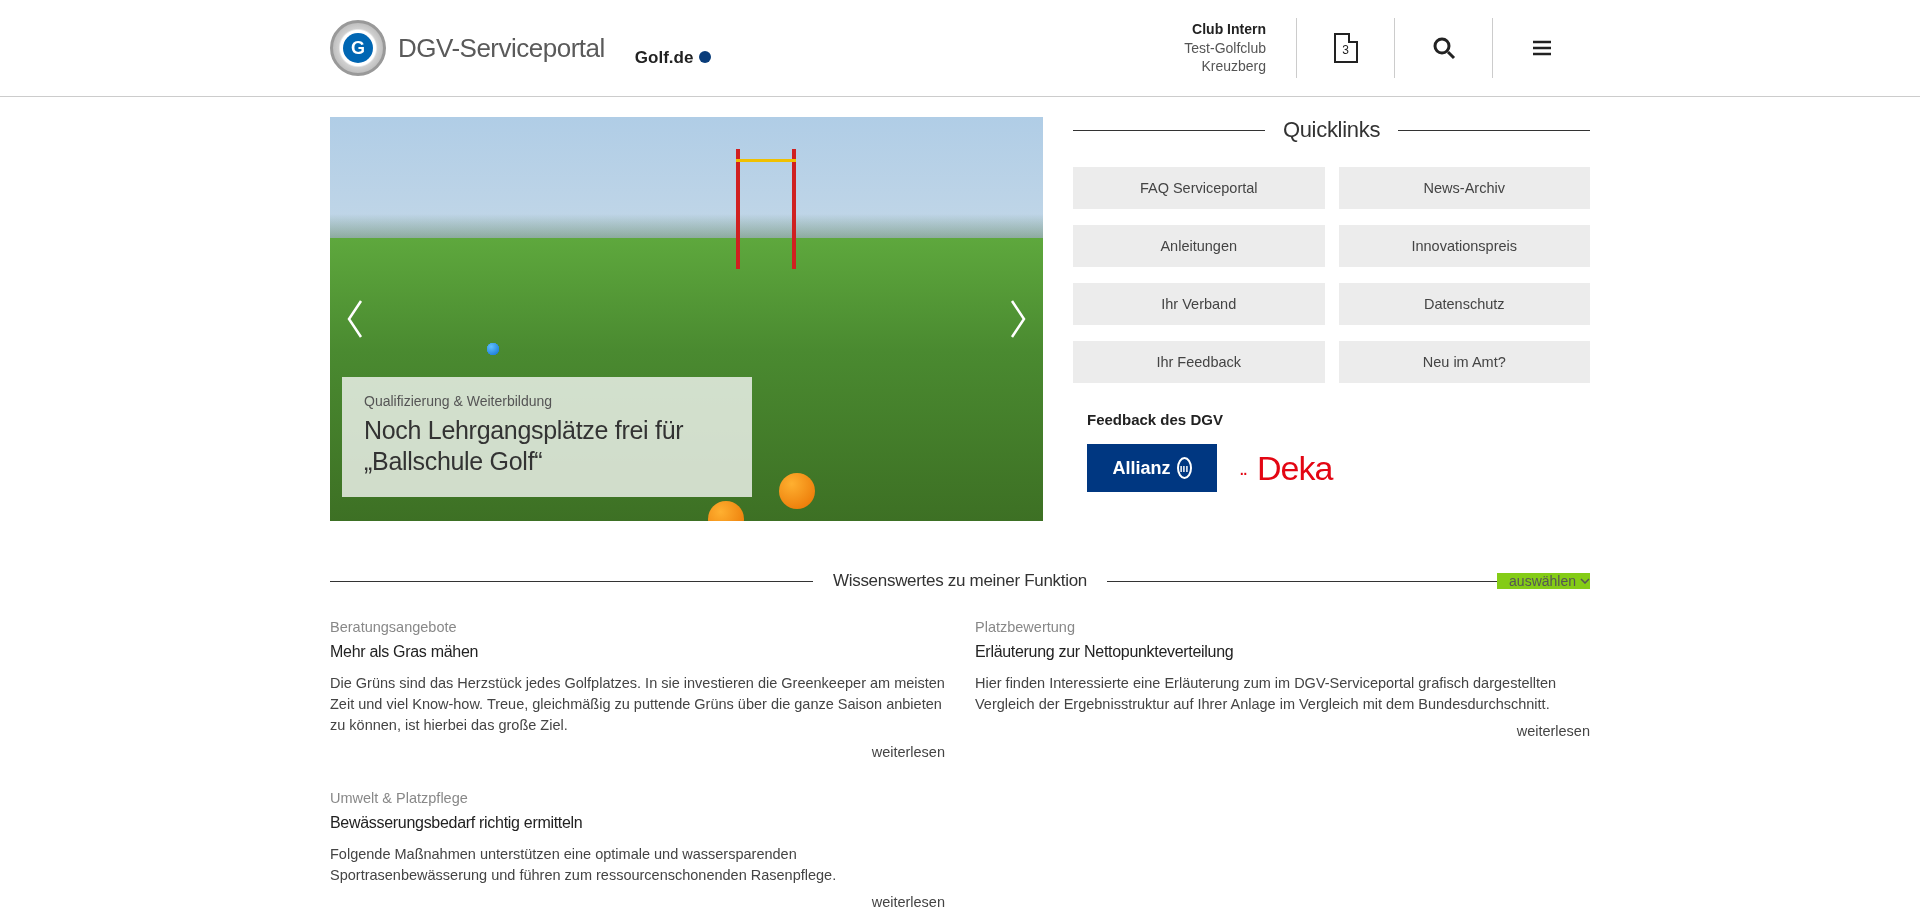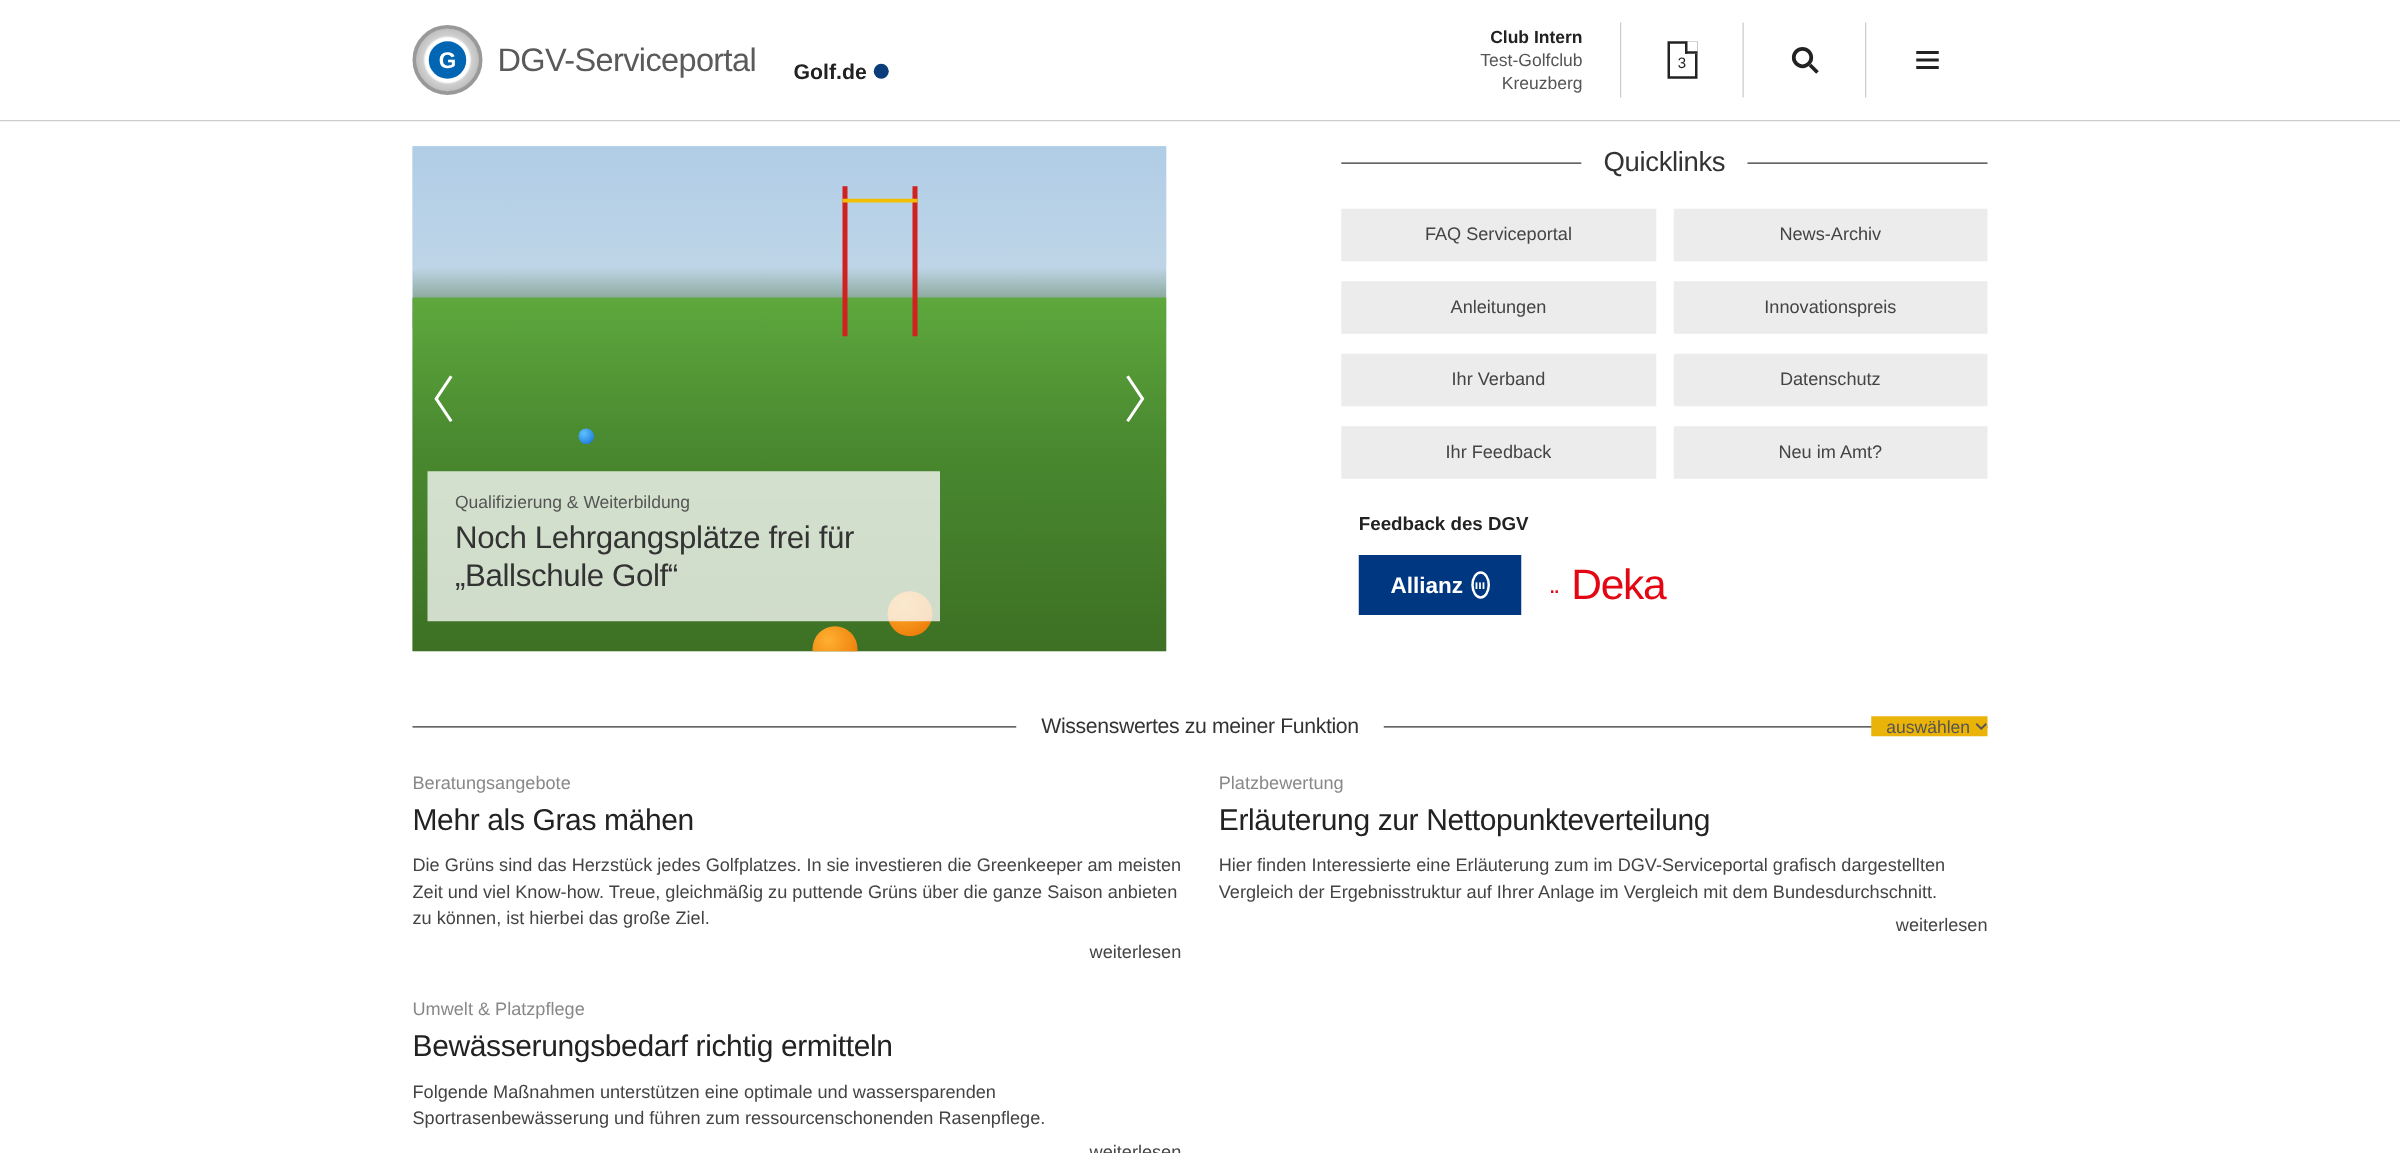--- a/index.html
+++ b/index.html
@@ -30,7 +30,7 @@
 .main { max-width: 1300px; margin: 0 auto; padding: 20px; display: grid; grid-template-columns: 713px 1fr; gap: 30px; }
 
 
-.hero { position: relative; width: 603px; height: 404px; background: linear-gradient(to bottom, #a8c8e8 0%, #b8d4e8 30%, #5a9b3e 30%, #3d7a28 100%); overflow: hidden; padding-left: 17px; }
+.hero { position: relative; width: 713px; height: 404px; background: linear-gradient(to bottom, #a8c8e8 0%, #b8d4e8 30%, #5a9b3e 30%, #3d7a28 100%); overflow: hidden; padding-left: 17px; }
 .hero-sky { position: absolute; inset: 0 0 60% 0; background: linear-gradient(#b0cde6, #c8dae8); }
 .hero-trees { position: absolute; top: 24%; left: 0; right: 0; height: 12%; background: linear-gradient(to bottom, transparent, #2d5a1a); opacity: 0.7; }
 .hero-grass { position: absolute; top: 30%; bottom: 0; left: 0; right: 0; background: linear-gradient(180deg, #5ea83d, #4a8a30 40%, #3d7024); }

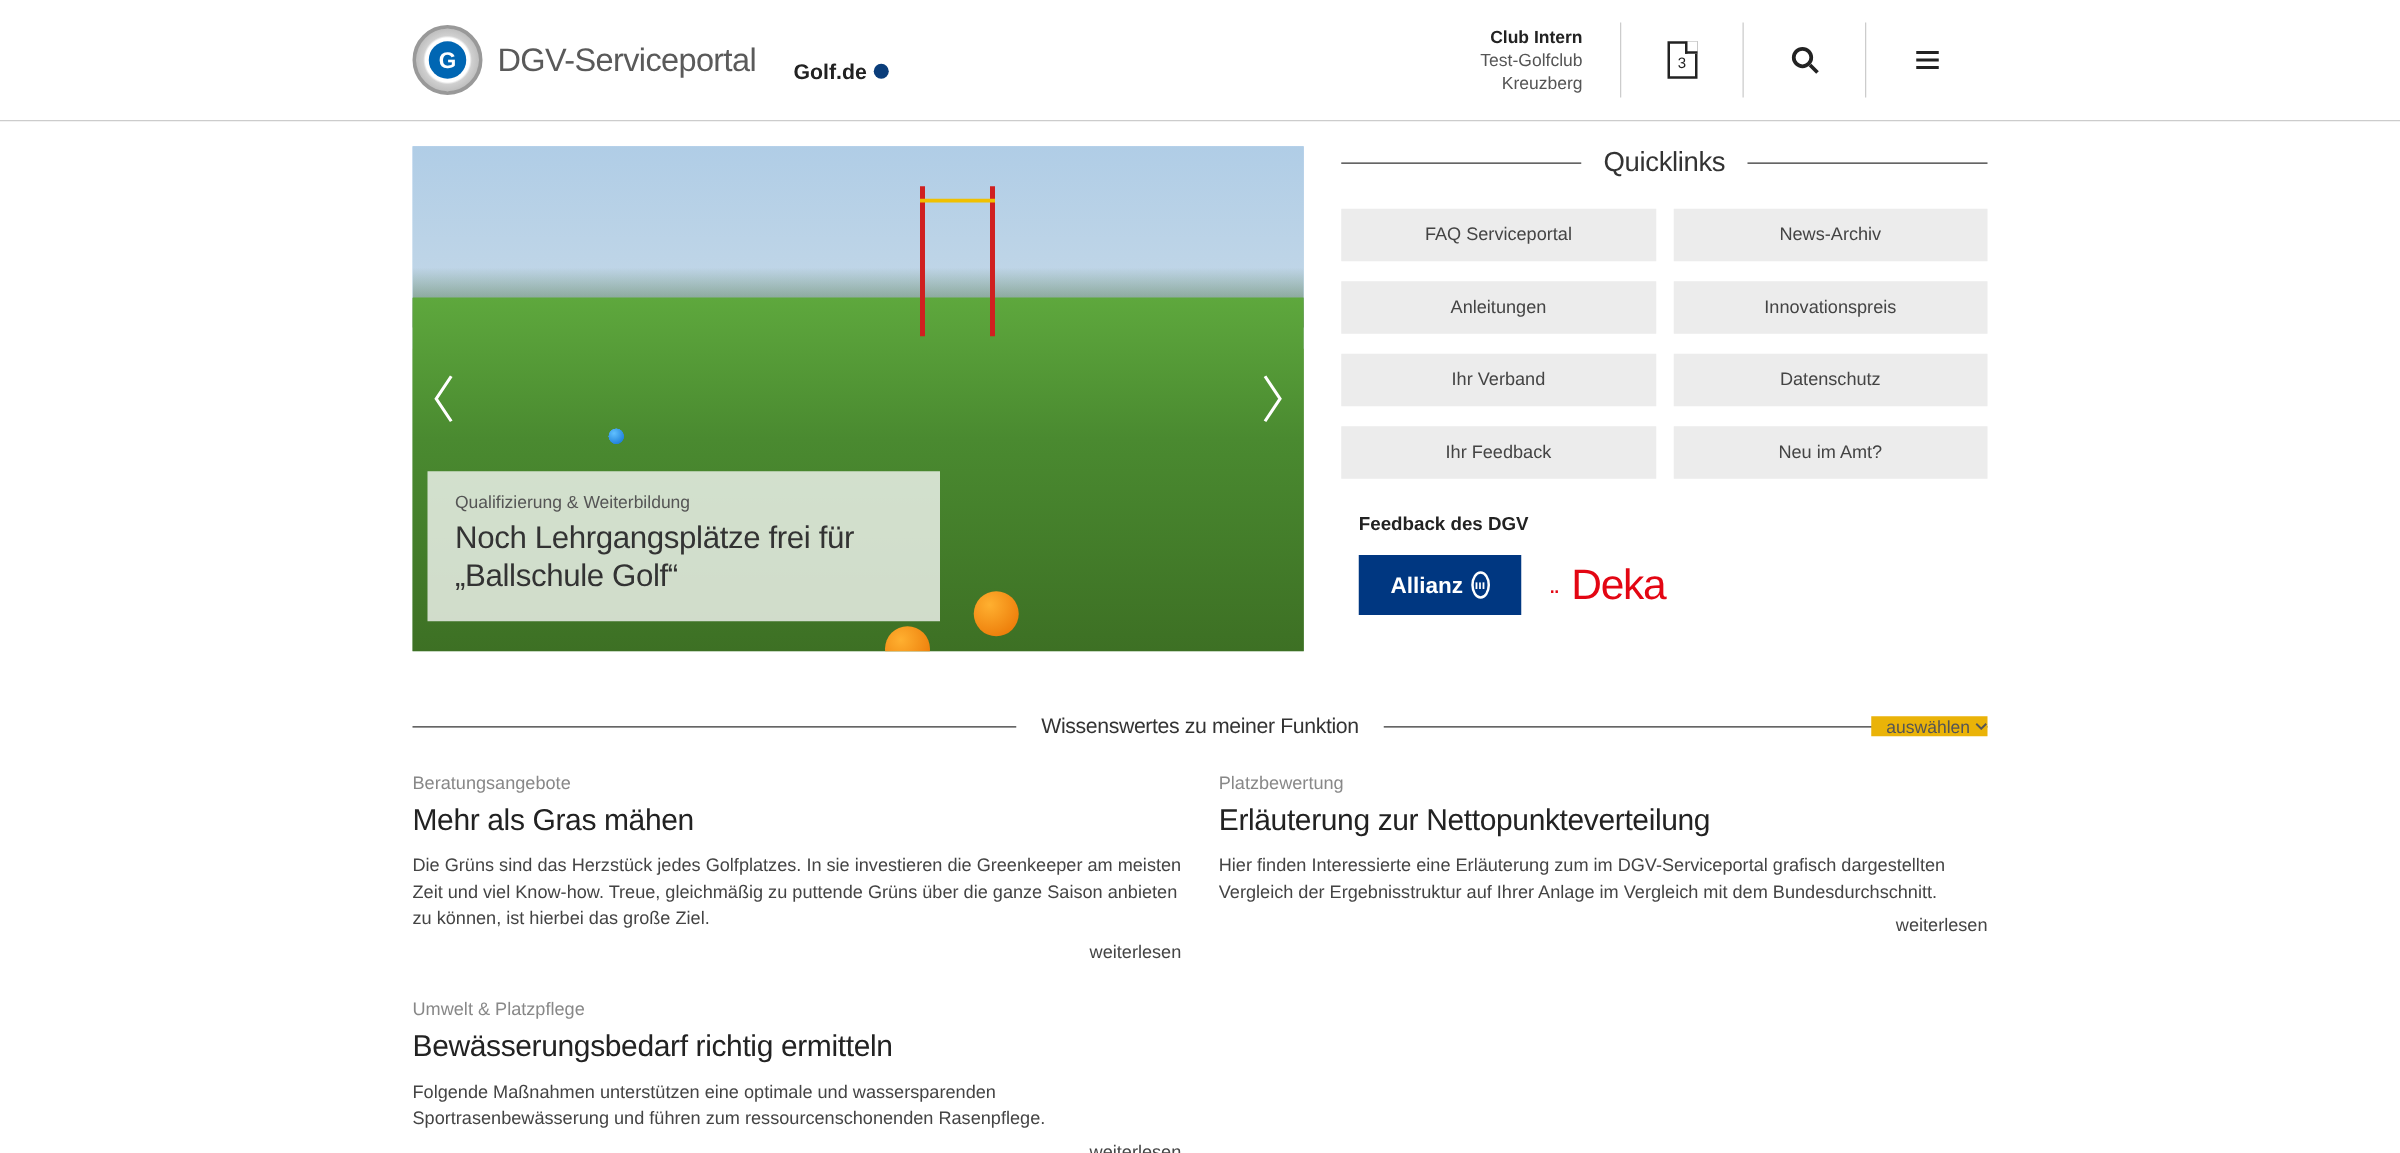--- a/index.html
+++ b/index.html
@@ -71,7 +71,7 @@
 .wiss-head { display: flex; align-items: center; margin-bottom: 28px; position: relative; }
 .wiss-head .line { flex: 1; height: 1px; background: #333; }
 .wiss-title { font-family: "Segoe UI Light", Arial; font-size: 17px; color: #333; padding: 0 20px; font-weight: 400; letter-spacing: -0.3px; }
-.wiss-select { position: absolute; right: 0; top: 50%; transform: translateY(-50%); background: #eab308; padding-left: 12px; font-size: 14px; color: #555; cursor: pointer; display: flex; align-items: center; gap: 4px; }
+.wiss-select { position: absolute; right: 0; top: 50%; transform: translateY(-50%); background: #84cc16; padding-left: 12px; font-size: 14px; color: #555; cursor: pointer; display: flex; align-items: center; gap: 4px; }
 .articles { display: grid; grid-template-columns: 1fr 1fr; gap: 30px; }
 .article-cat { color: #888; font-size: 14.5px; margin-bottom: 8px; }
 .article-title { font-family: "Segoe UI Light", Arial; font-size: 24px; color: #222; margin-bottom: 12px; font-weight: 400; letter-spacing: -0.3px; }

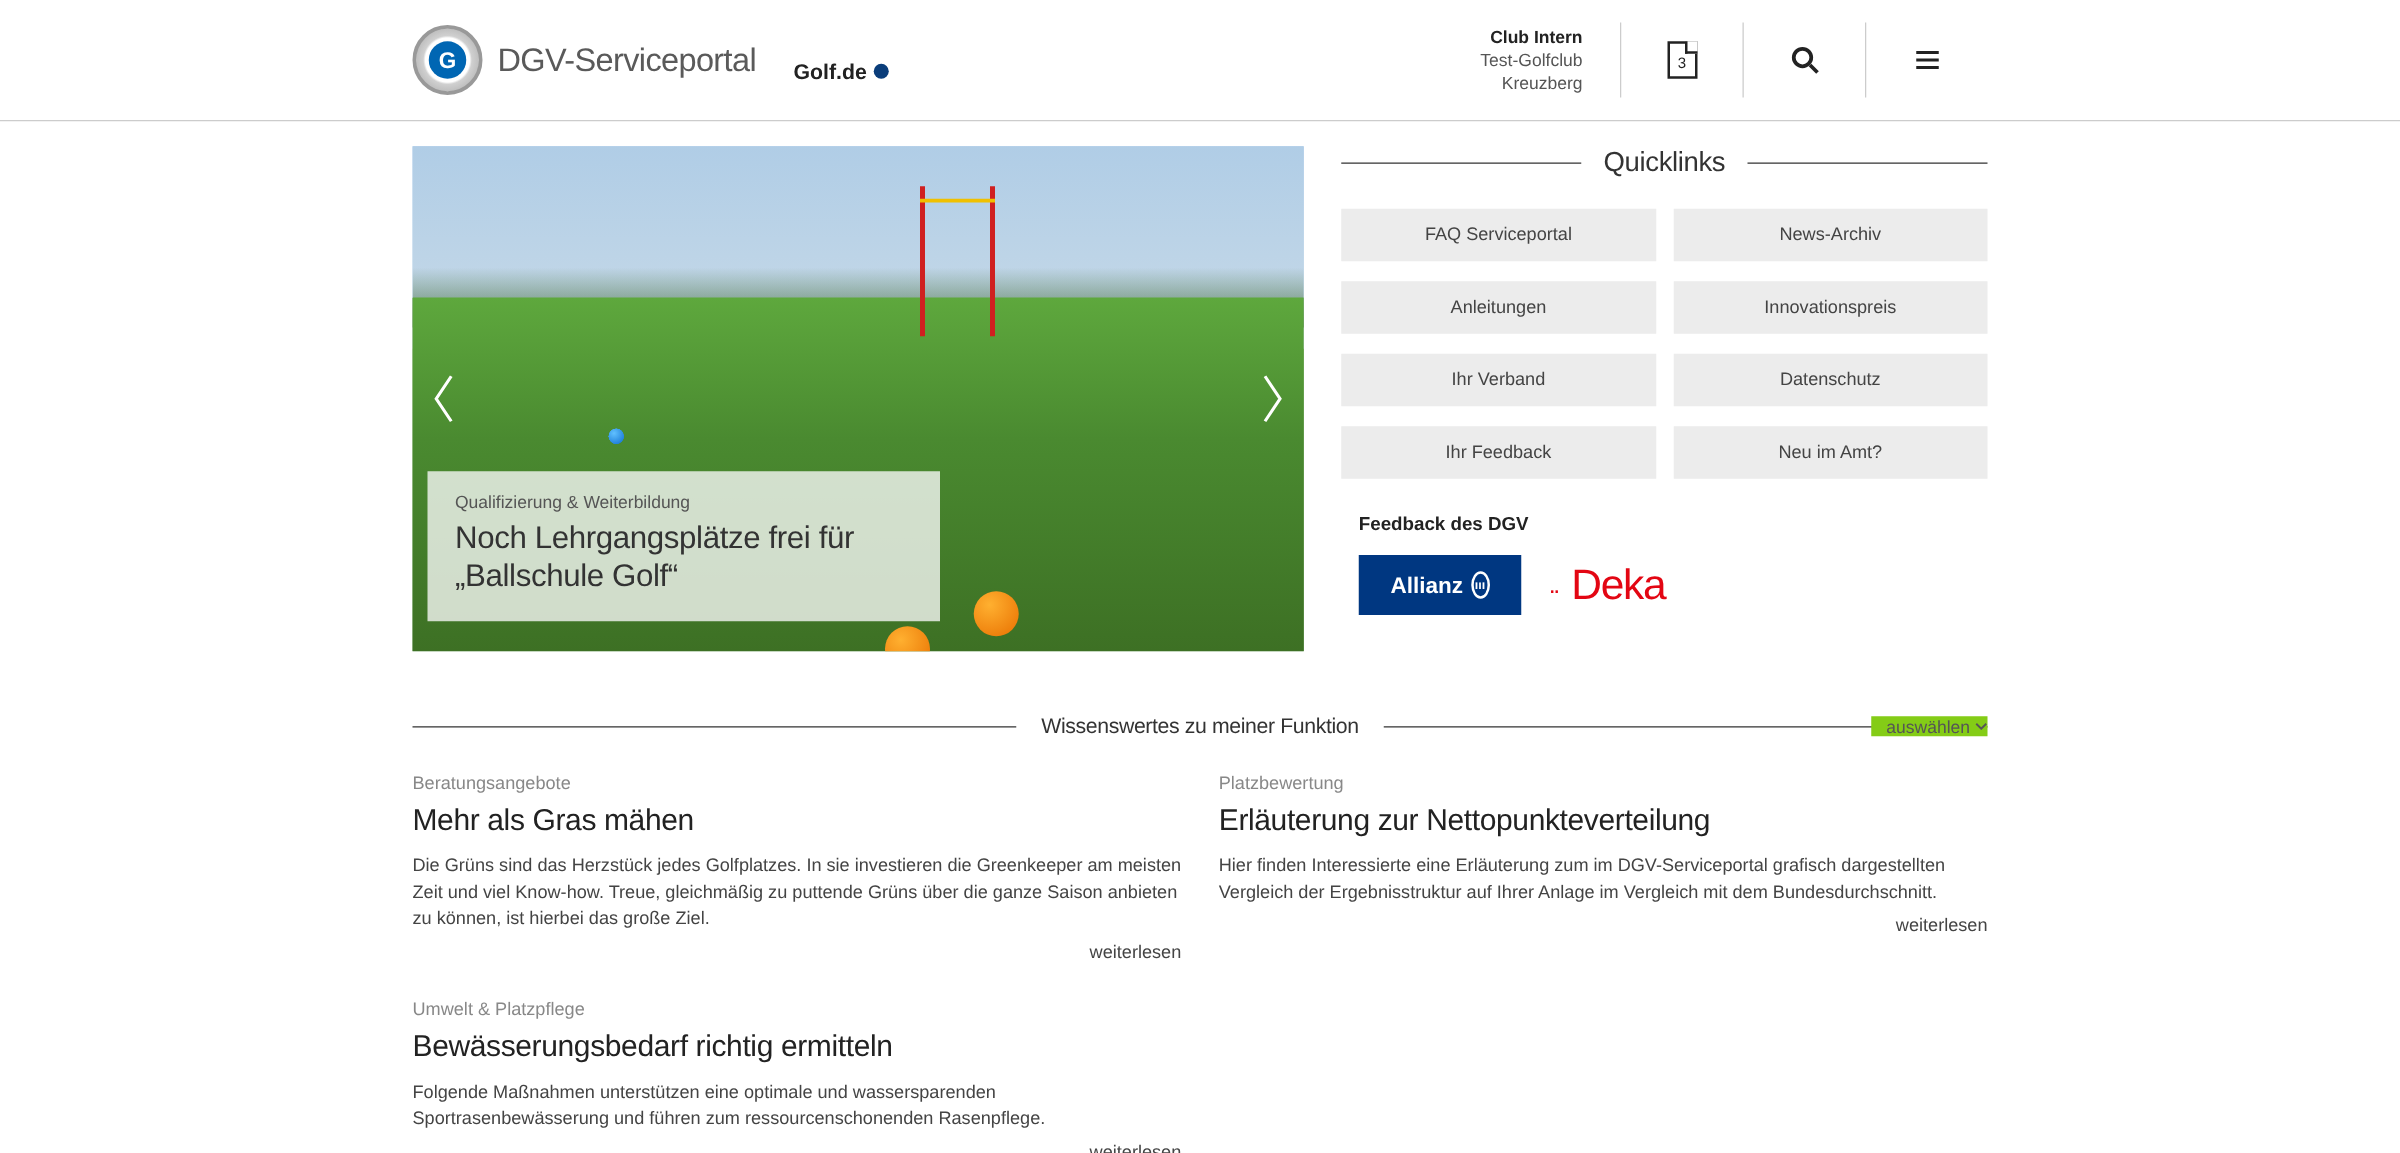--- a/index.html
+++ b/index.html
@@ -74,7 +74,7 @@
 .wiss-select { position: absolute; right: 0; top: 50%; transform: translateY(-50%); background: #84cc16; padding-left: 12px; font-size: 14px; color: #555; cursor: pointer; display: flex; align-items: center; gap: 4px; }
 .articles { display: grid; grid-template-columns: 1fr 1fr; gap: 30px; }
 .article-cat { color: #888; font-size: 14.5px; margin-bottom: 8px; }
-.article-title { font-family: "Segoe UI Light", Arial; font-size: 24px; color: #222; margin-bottom: 12px; font-weight: 400; letter-spacing: -0.3px; }
+.article-title { font-family: "Segoe UI Light", Arial; font-size: 16px; color: #222; margin-bottom: 12px; font-weight: 400; letter-spacing: -0.3px; }
 .article-body { font-size: 14.5px; color: #444; line-height: 1.45; }
 .readmore { text-align: right; font-size: 14.5px; color: #444; margin-top: 8px; cursor: pointer; }
 

